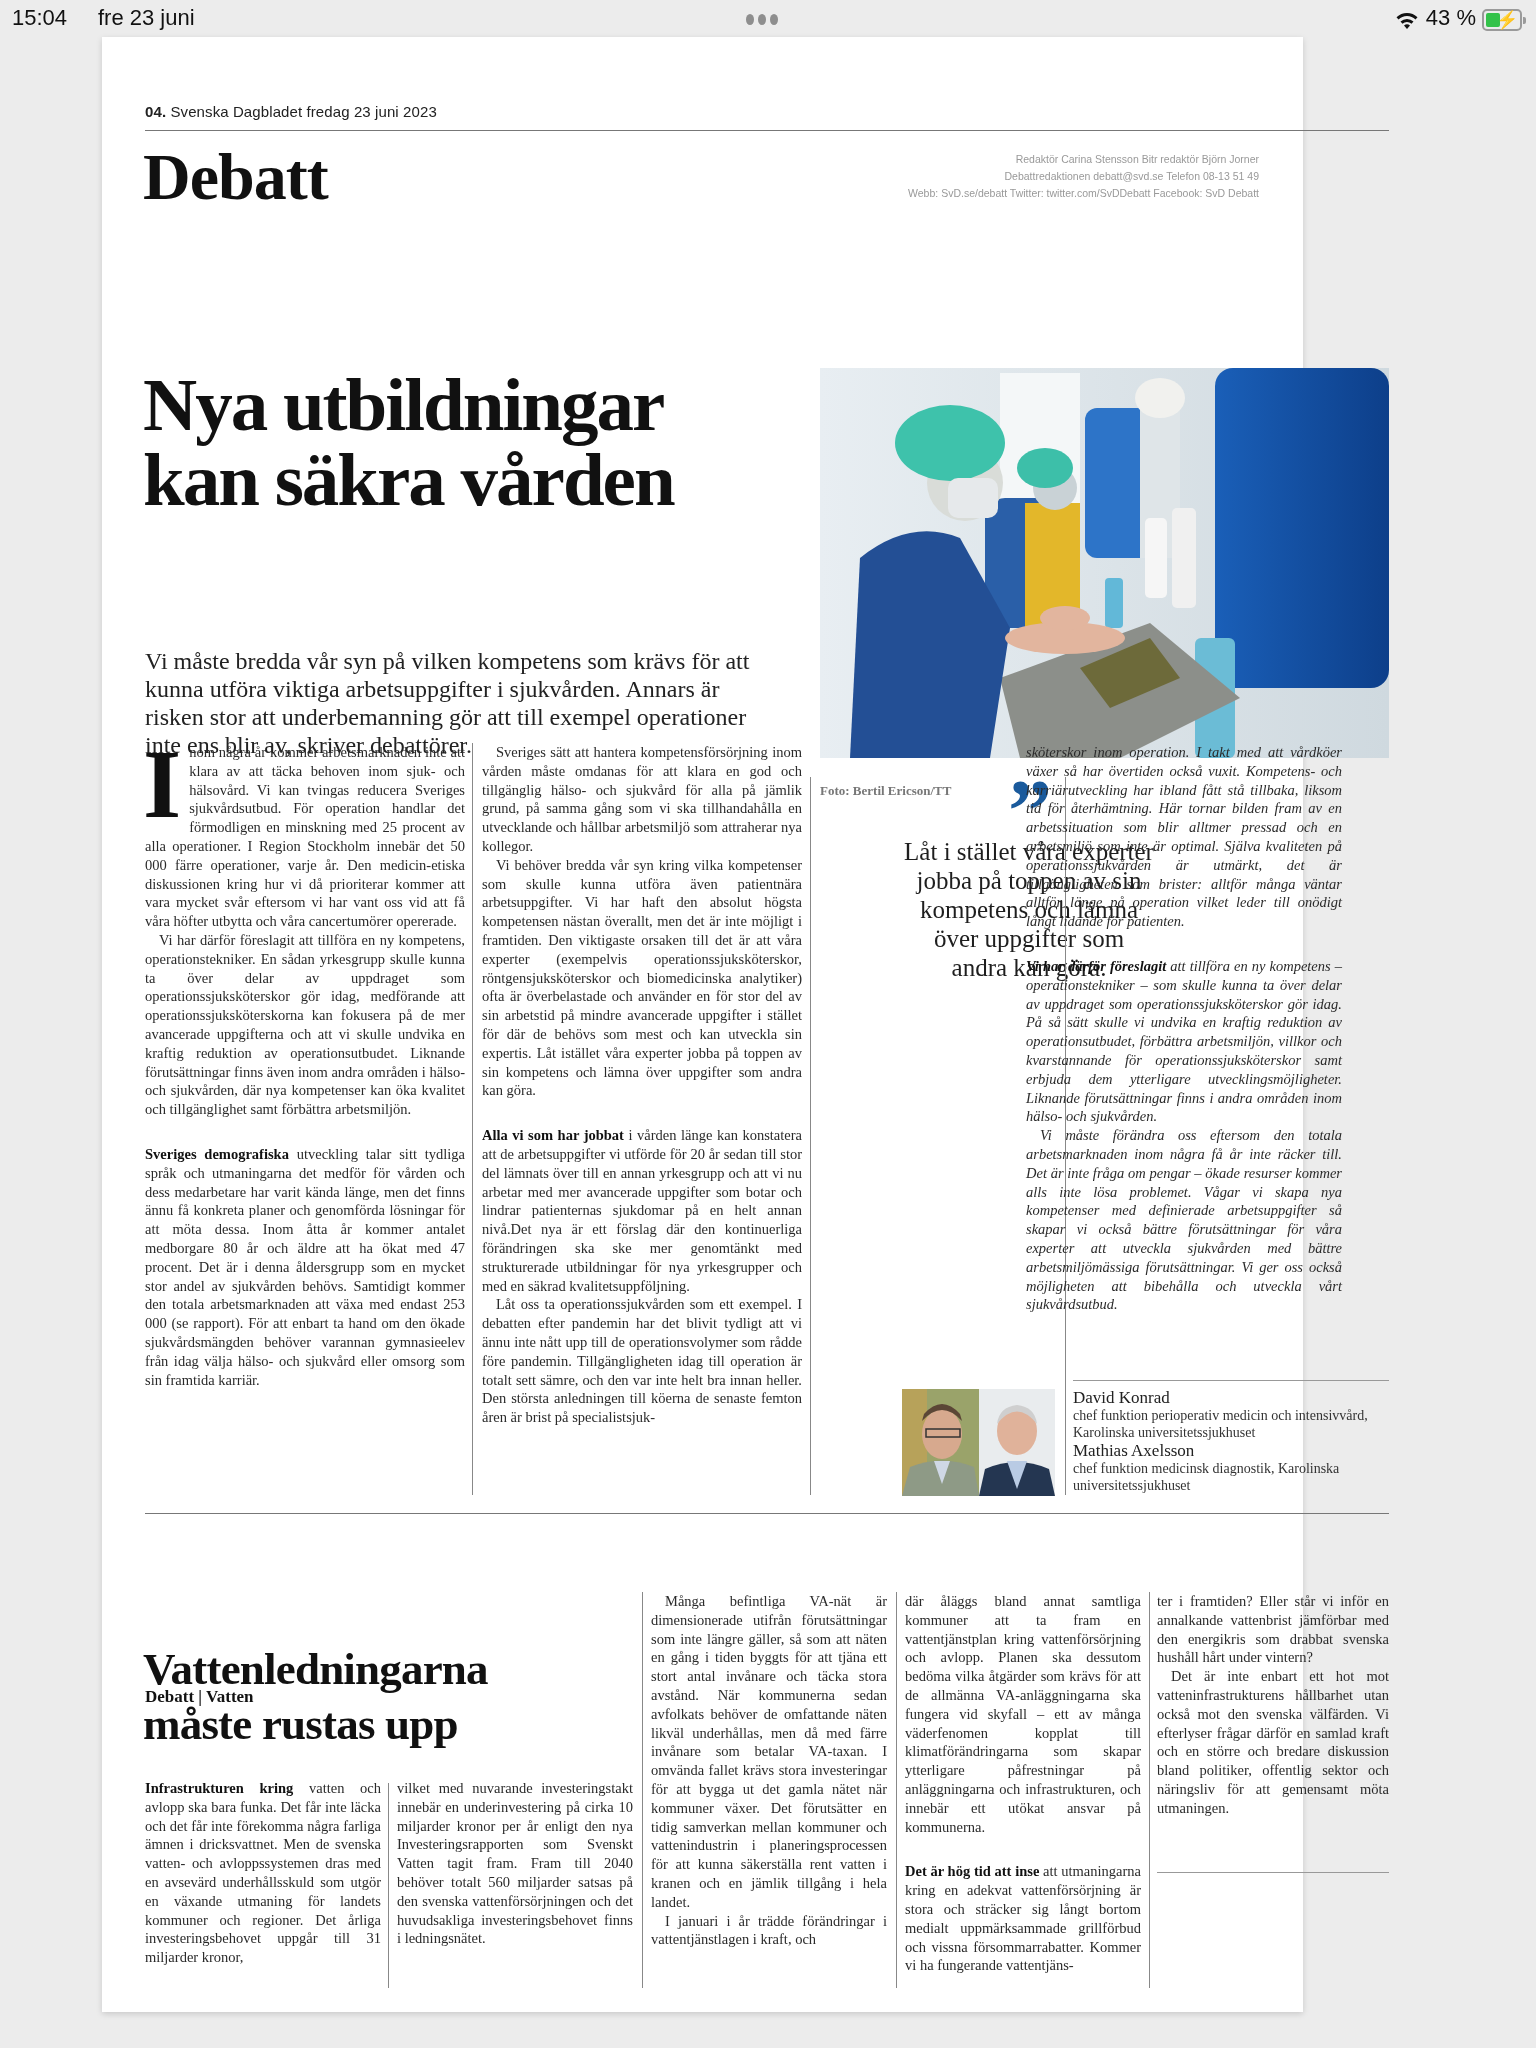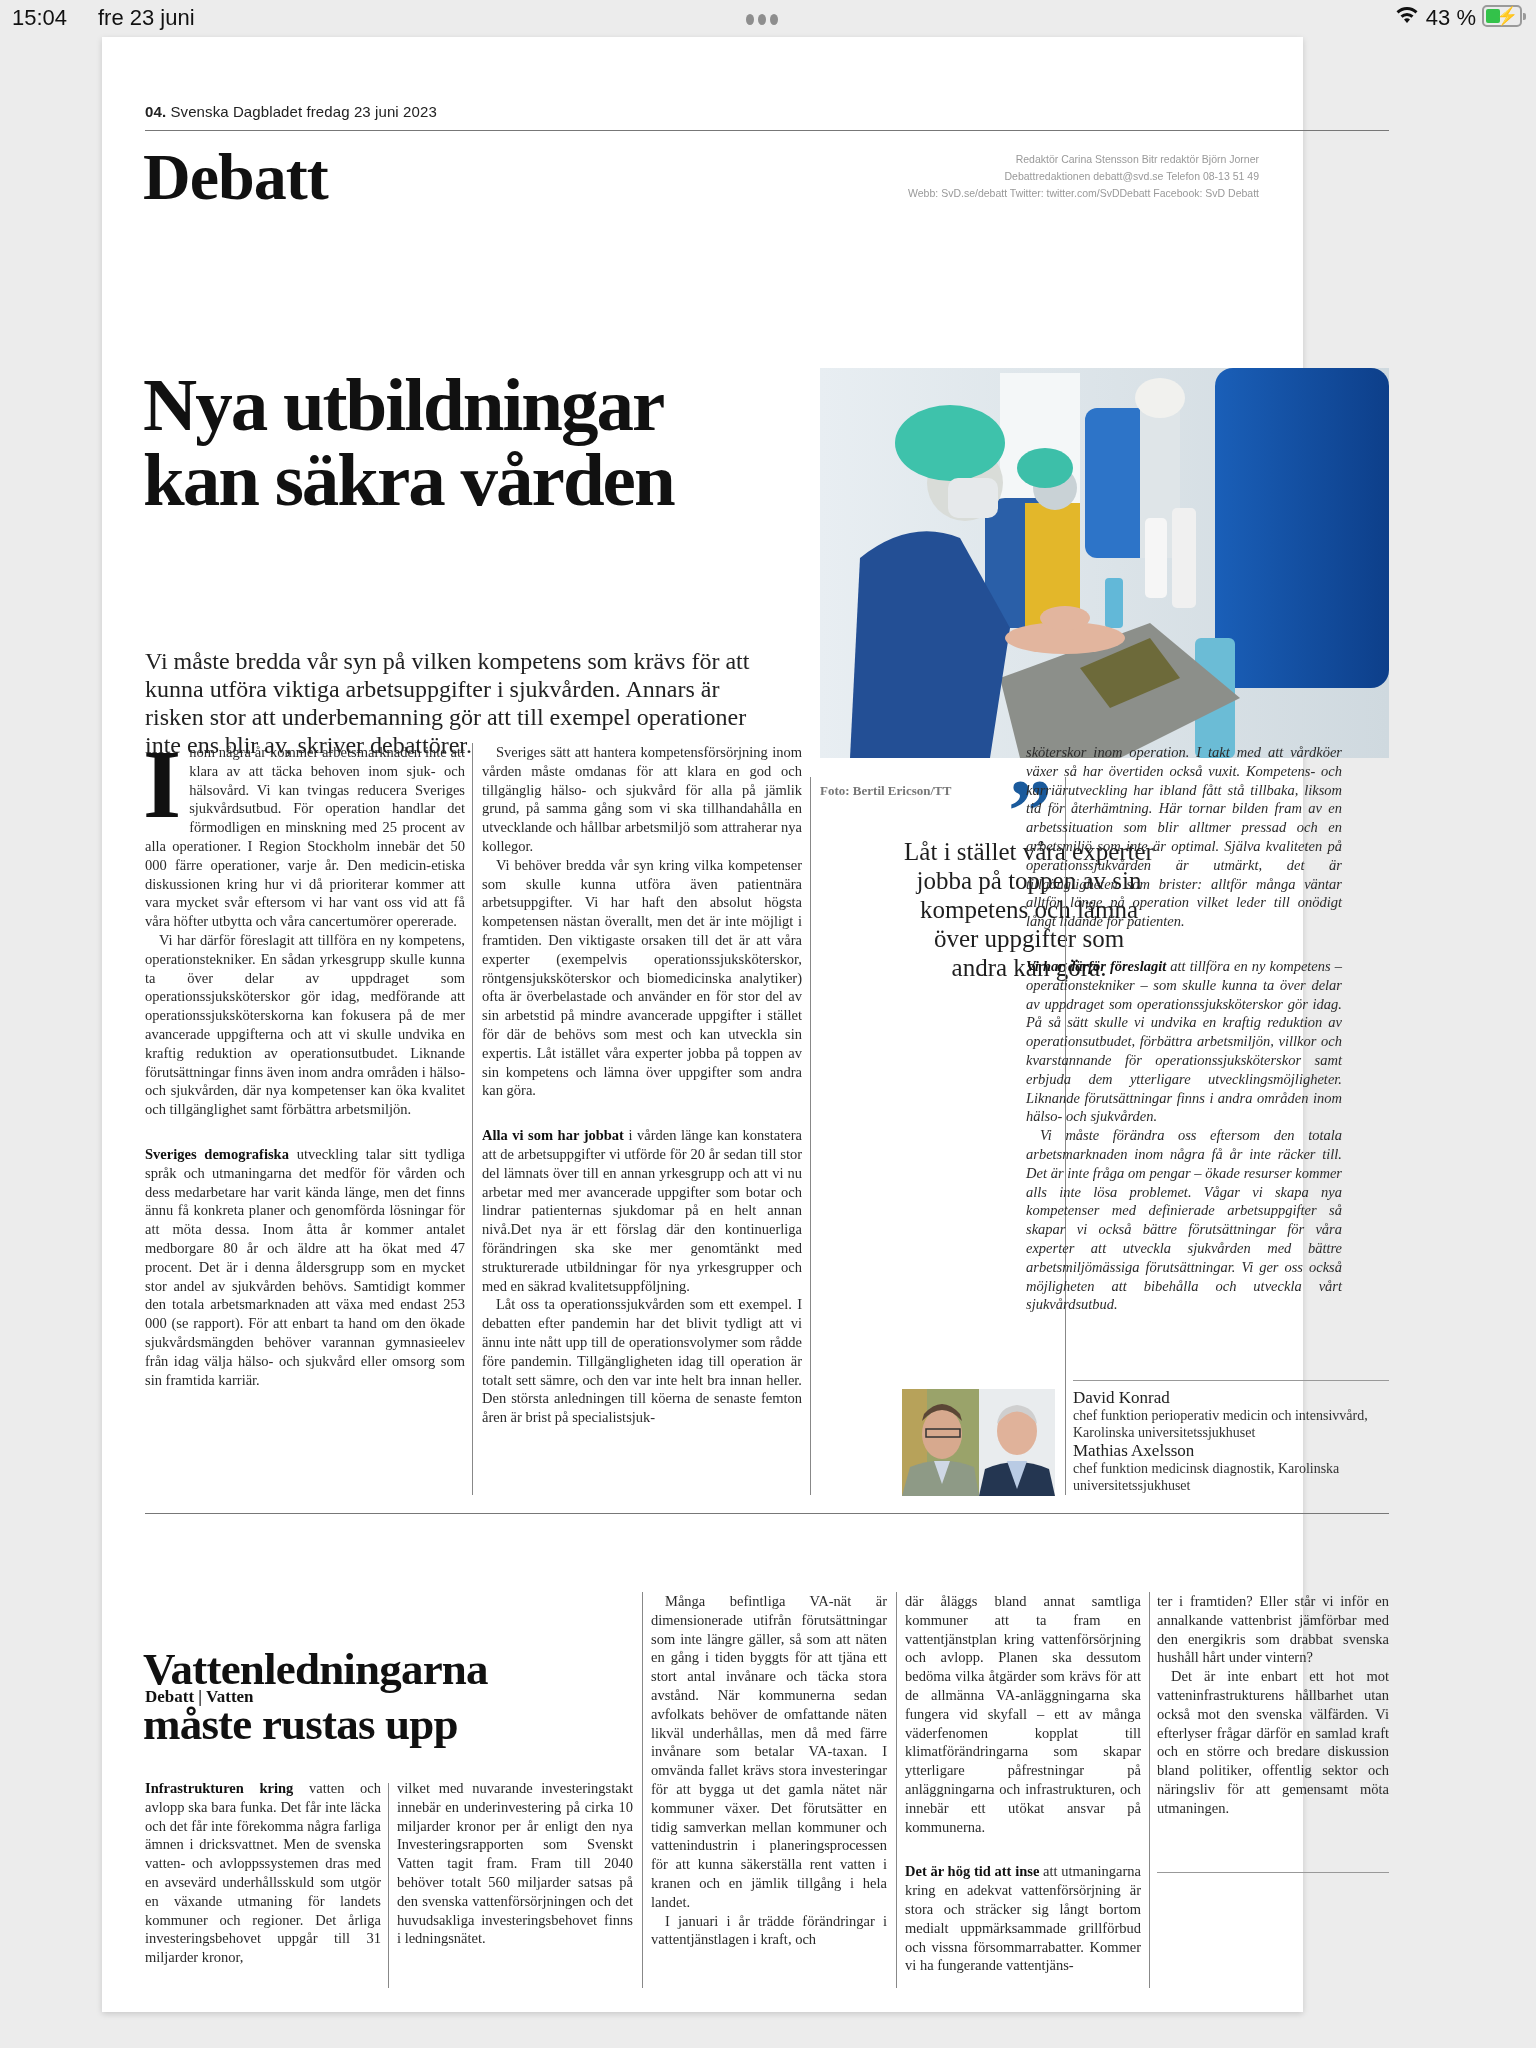--- a/index.html
+++ b/index.html
@@ -12,7 +12,7 @@
   .status-bar .date { position: absolute; left: 98px; top: 5px; font: 22px "Liberation Sans", sans-serif; color: #111; }
   .status-bar .dots { position: absolute; left: 746px; top: 14px; display: flex; gap: 4px; }
   .status-bar .dots span { width: 8px; height: 11px; border-radius: 50%; background: #8e8e8e; }
-  .status-bar .right { position: absolute; right: 14px; top: 5px; display: flex; align-items: flex-start; gap: 6px; font: 22px "Liberation Sans", sans-serif; color: #111; }
+  .status-bar .right { position: absolute; right: 14px; top: 5px; display: flex; align-items: flex-end; gap: 6px; font: 22px "Liberation Sans", sans-serif; color: #111; }
   .battery { width: 40px; height: 22px; border: 2px solid #9a9a9a; border-radius: 5px; position: relative; padding: 2px; }
   .battery .fill { width: 43%; height: 100%; background: #33c24a; border-radius: 2px; }
   .battery .bolt { position: absolute; left: 12px; top: -2px; font-size: 18px; color: #111; }

